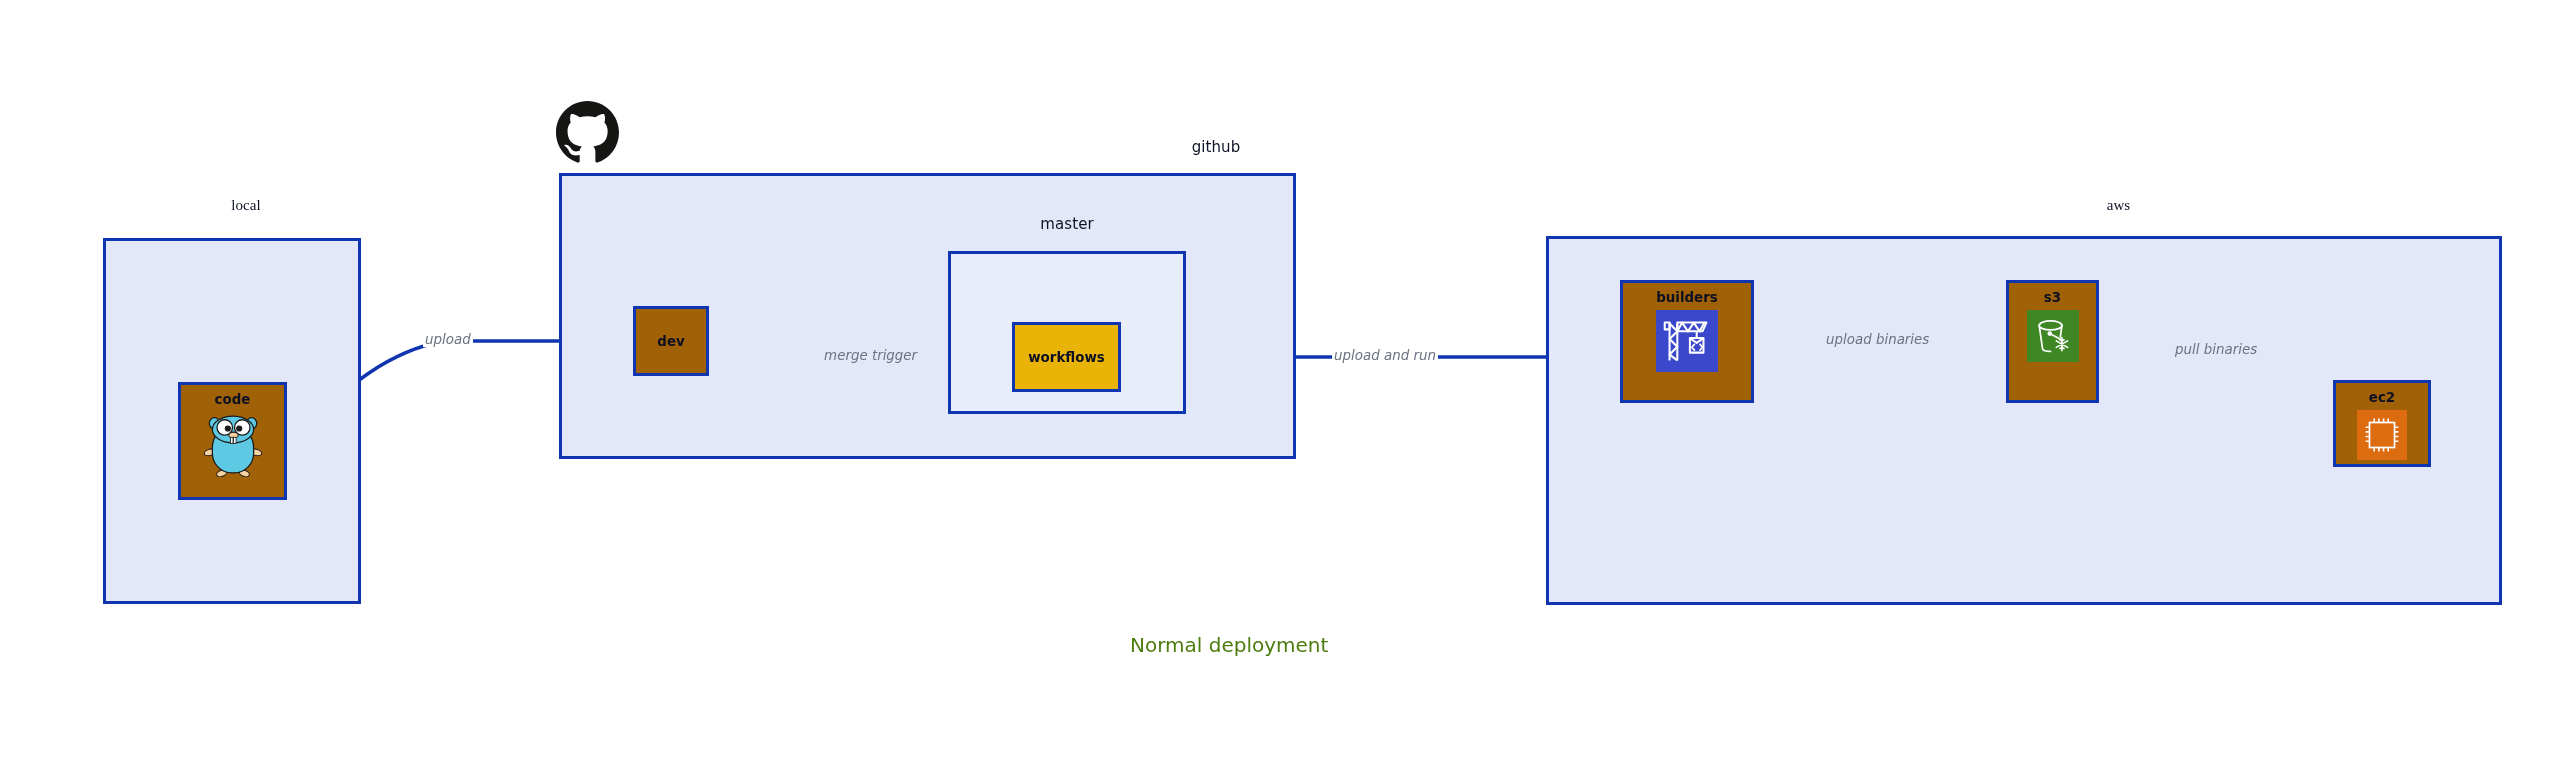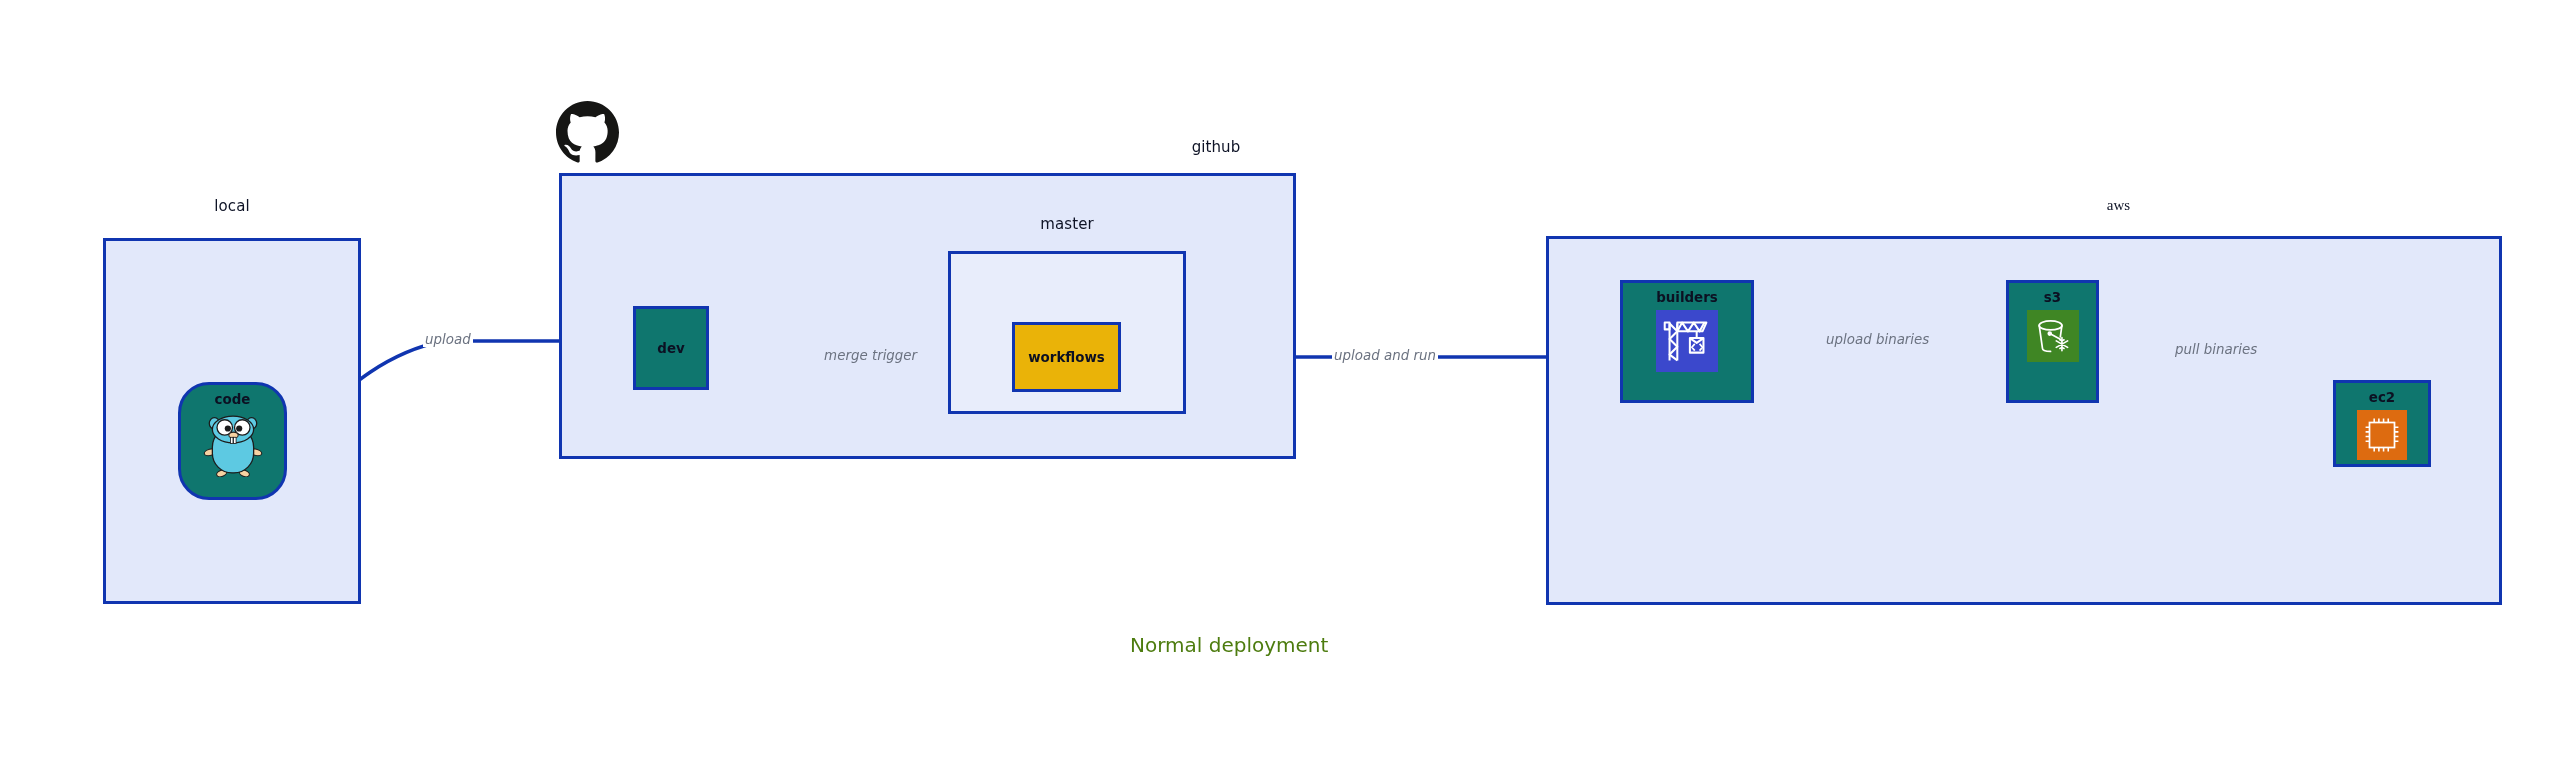--- a/index.html
+++ b/index.html
@@ -127,7 +127,7 @@
   </svg>
 
   <div class="cluster node" style="left:103px; top:238px; width:258px; height:366px;"></div>
-  <div class="cluster-label" style="left:103px; top:197px; width:258px;">local</div>
+  <div class="cluster-label" style="left:117px; top:197px; width:258px;font-family:Liberation Serif, serif;">local</div>
 
   <div class="leaf" style="left:178px; top:382px; width:109px; height:118px;border-radius:31px;">
     <span class="leaf-label">code</span>

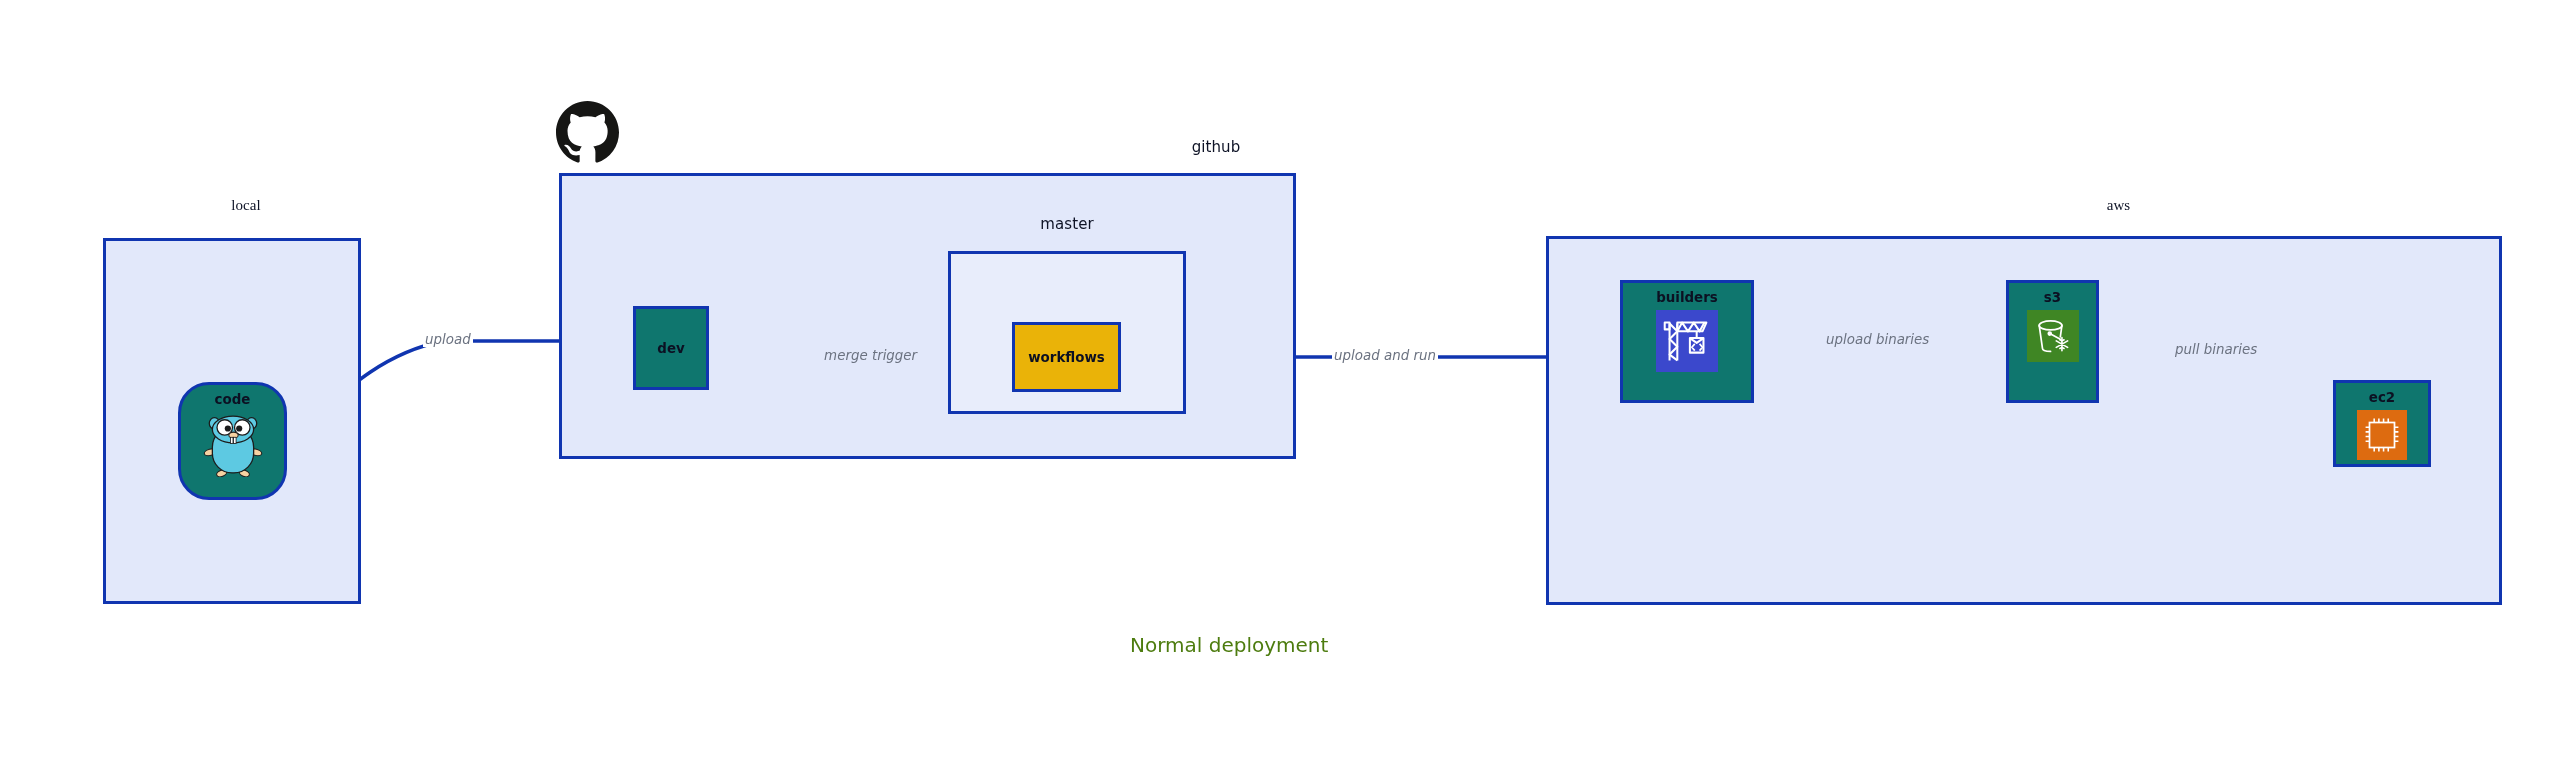--- a/index.html
+++ b/index.html
@@ -48,7 +48,7 @@
   .leaf {
     position: absolute;
     box-sizing: border-box;
-    background: #0f766e;
+    background: #a16207;
     border: 3.1px solid #1035b0;
     display: flex;
     flex-direction: column;

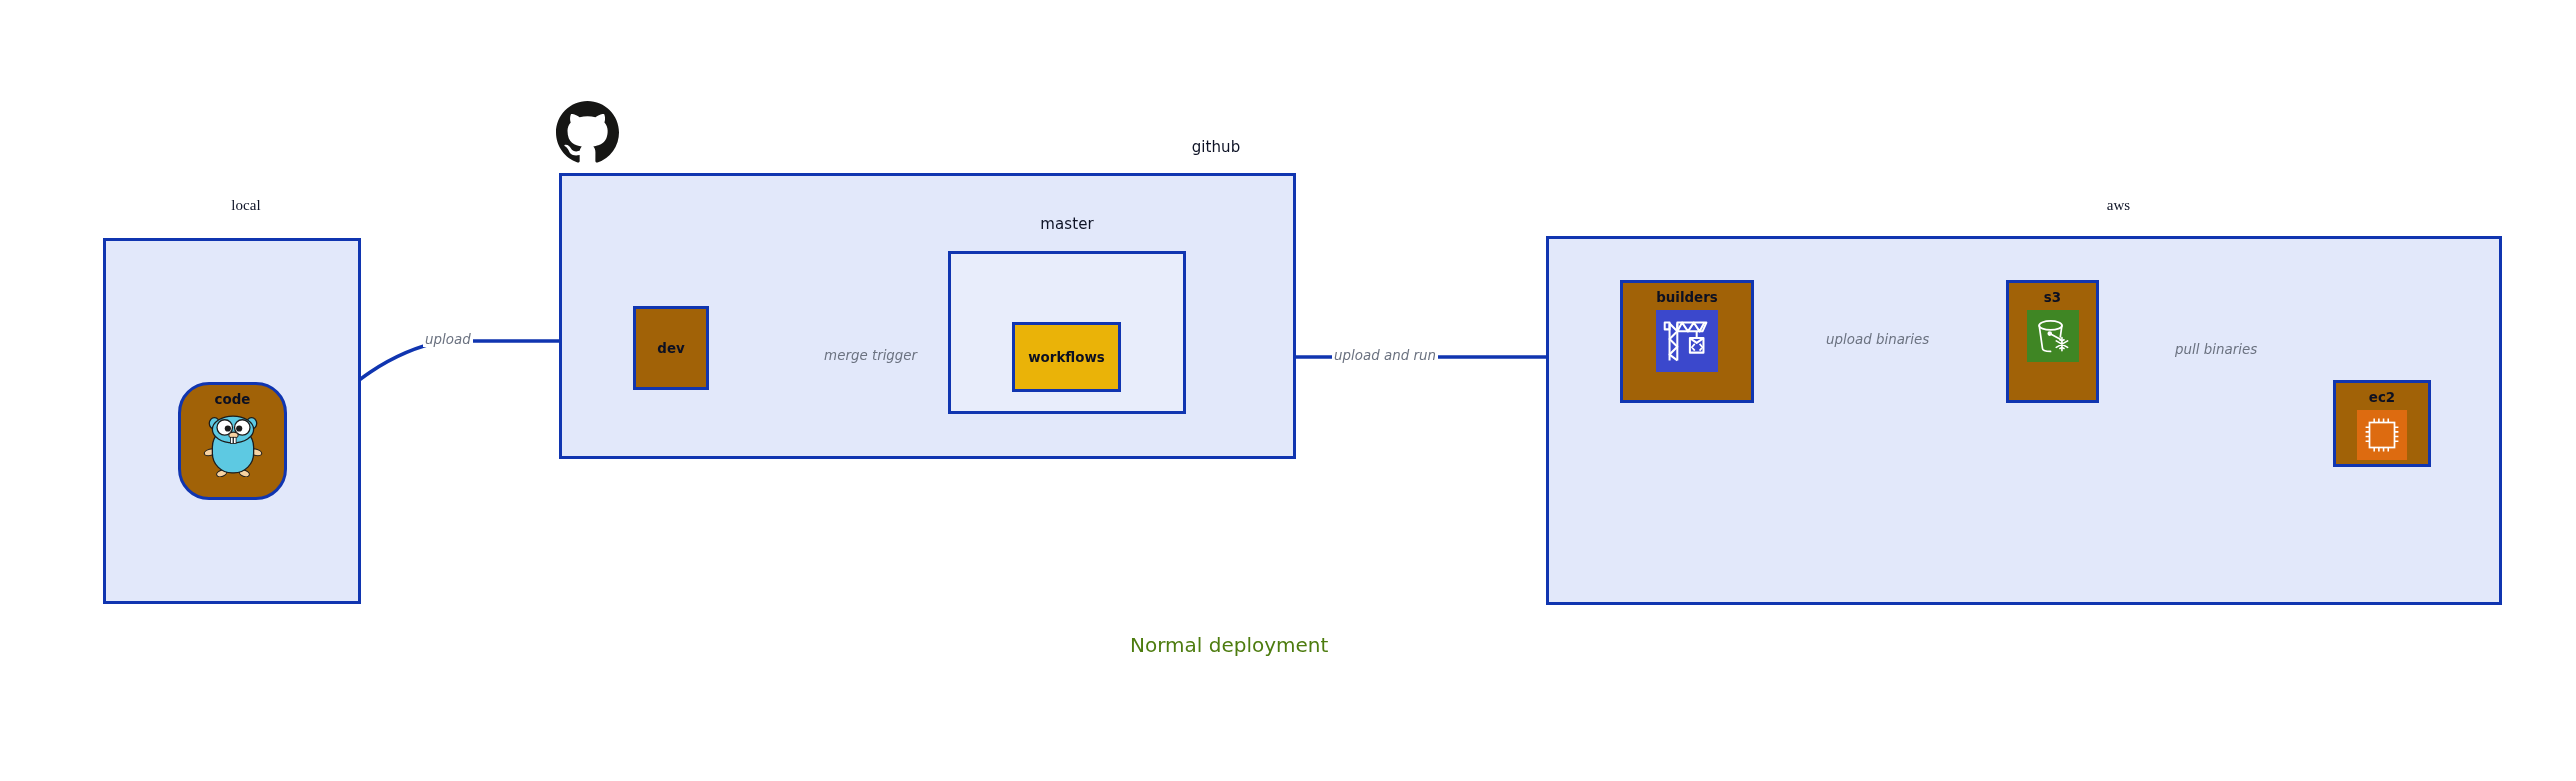--- a/index.html
+++ b/index.html
@@ -174,7 +174,7 @@
     </svg>
   </div>
 
-  <div class="leaf" style="left:633px; top:306px; width:76px; height:84px; justify-content:center;">
+  <div class="leaf" style="left:633px; top:306px; width:76px; height:70px; justify-content:center;">
     <span class="leaf-label" style="margin-top:0;">dev</span>
   </div>
 

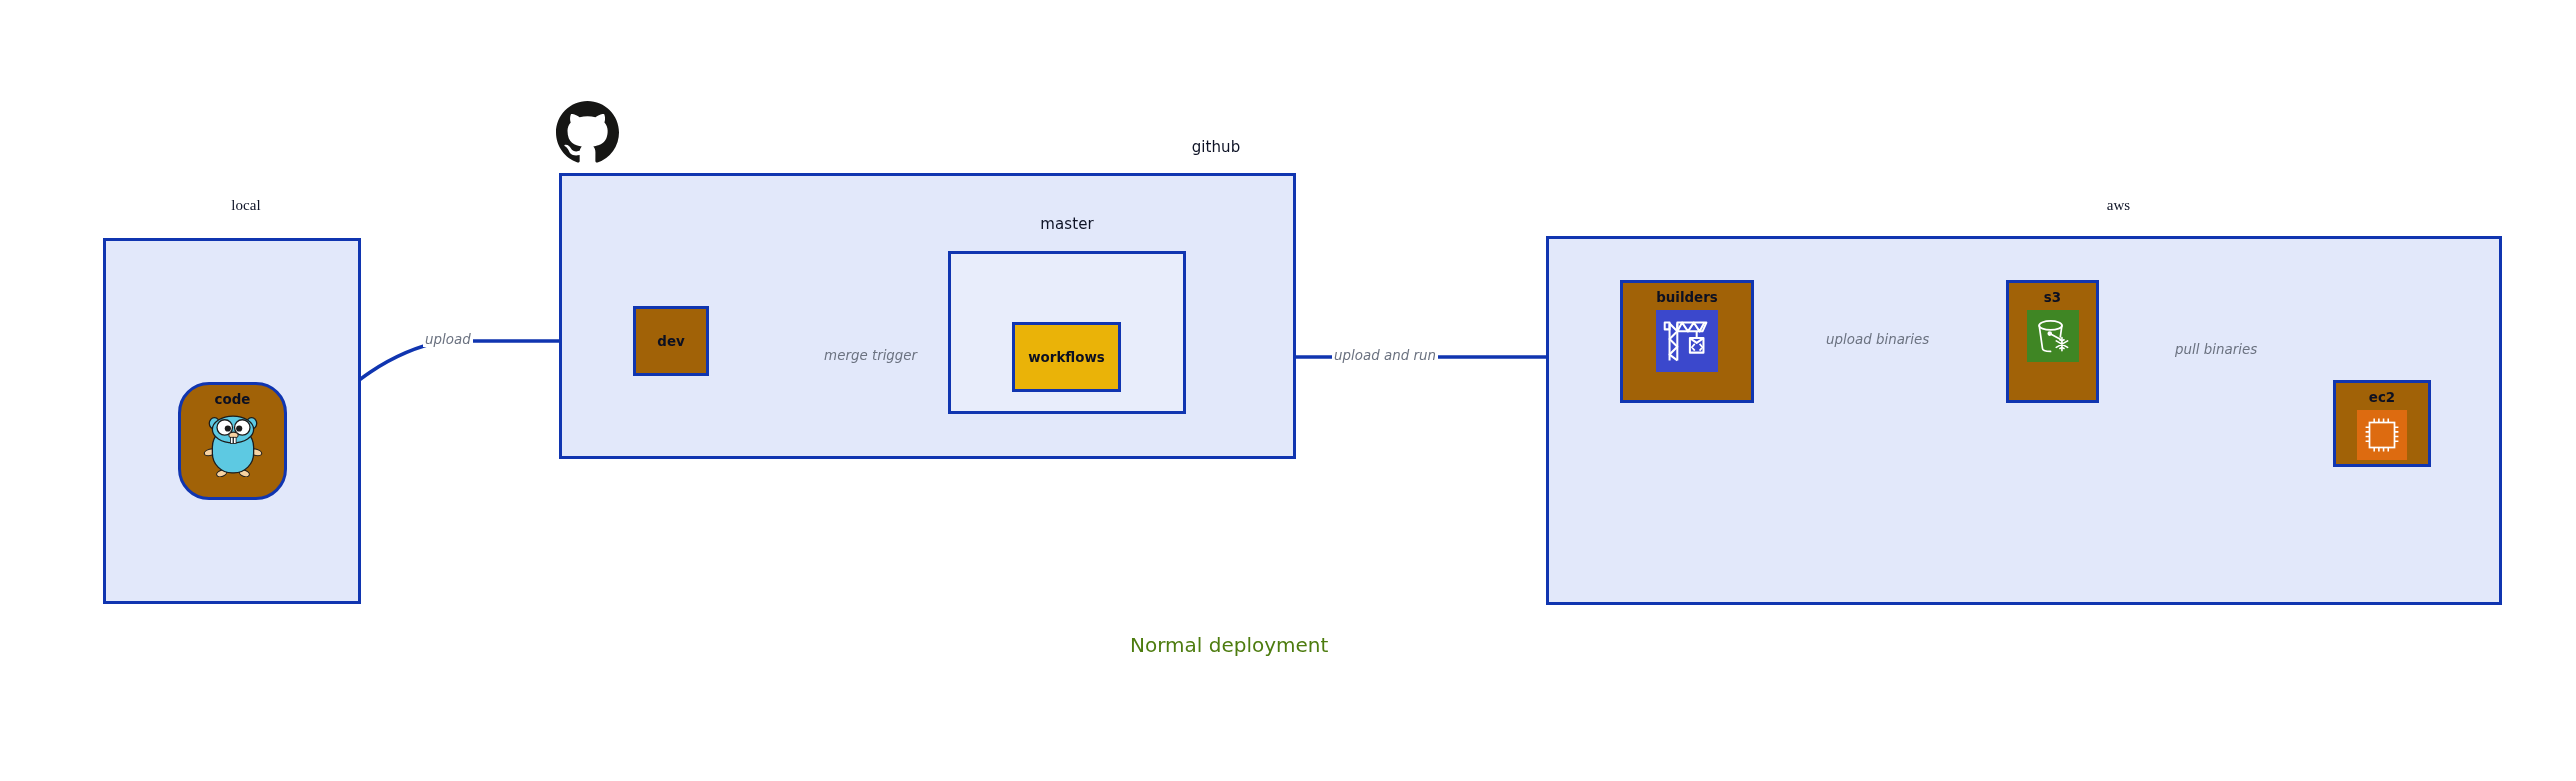--- a/index.html
+++ b/index.html
@@ -129,7 +129,7 @@
   <div class="cluster node" style="left:103px; top:238px; width:258px; height:366px;"></div>
   <div class="cluster-label" style="left:117px; top:197px; width:258px;font-family:Liberation Serif, serif;">local</div>
 
-  <div class="leaf" style="left:178px; top:382px; width:109px; height:118px;border-radius:31px;">
+  <div class="leaf" style="left:178px; top:382px; width:109px; height:118px;">
     <span class="leaf-label">code</span>
     <span class="leaf-icon">
       <svg width="62" height="65" viewBox="0 0 120 126" xmlns="http://www.w3.org/2000/svg">

